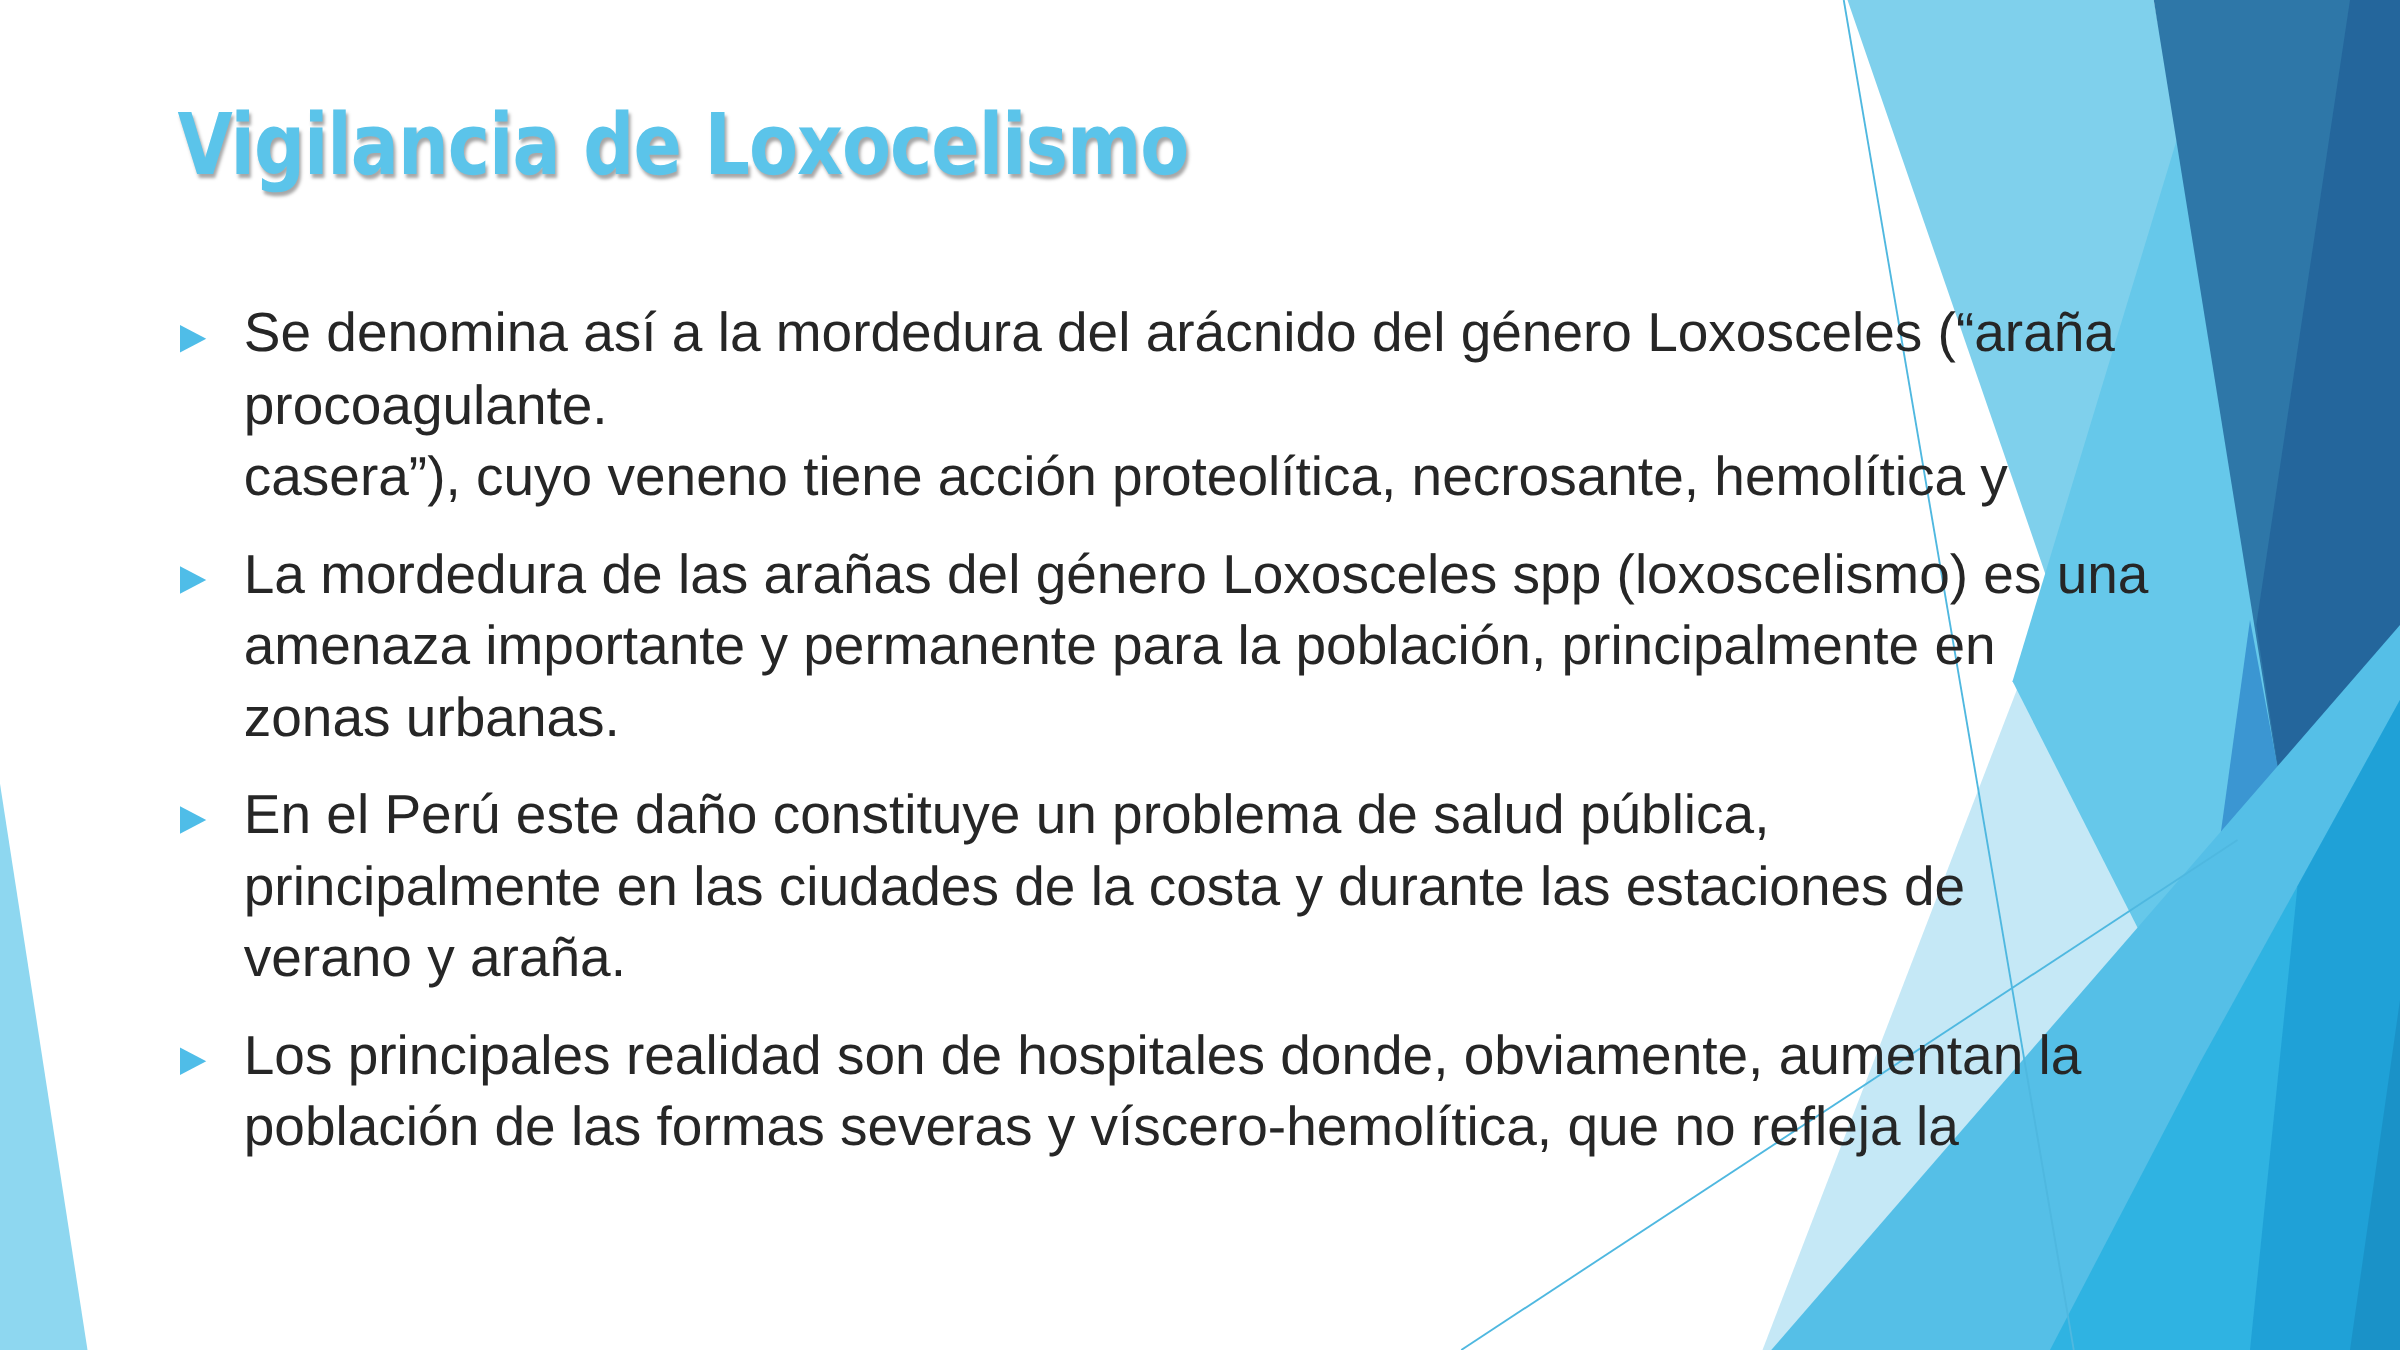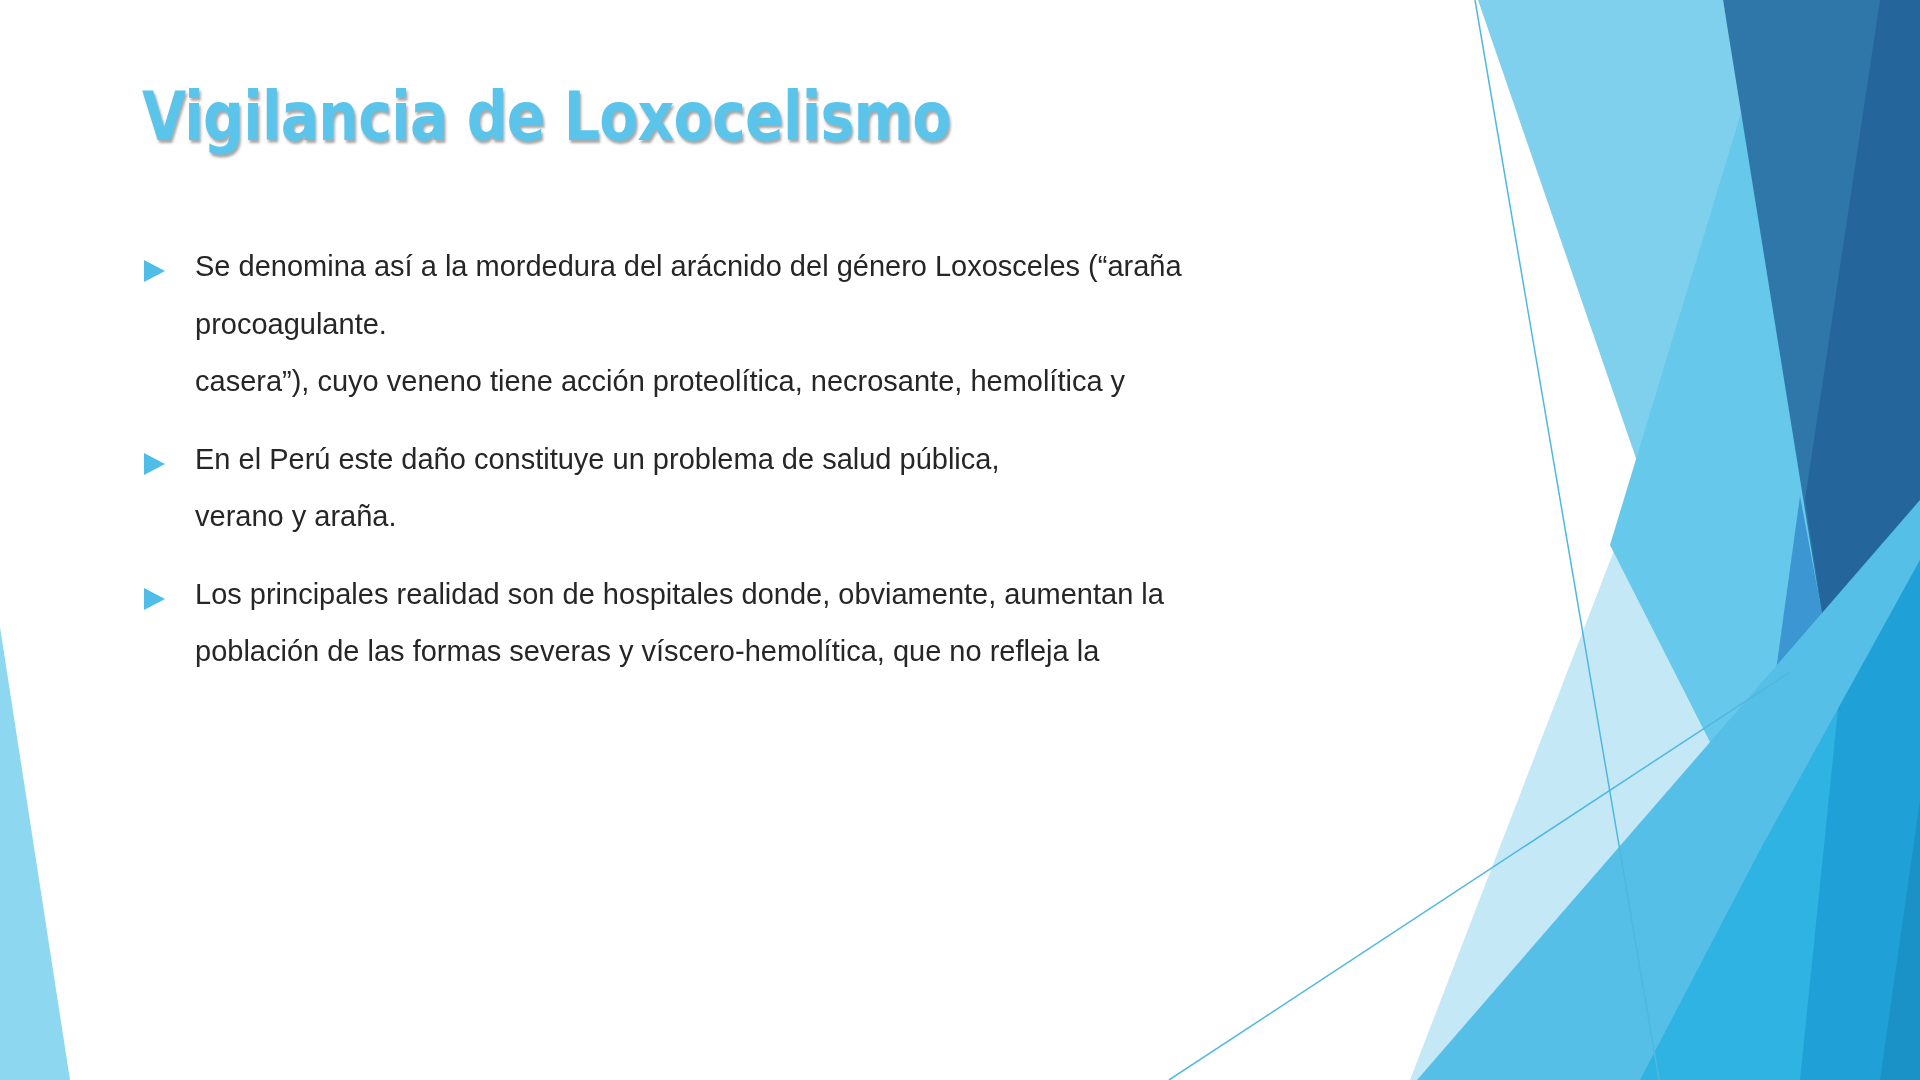--- a/index.html
+++ b/index.html
@@ -21,7 +21,7 @@
     border-left: 21px solid #4fbde8;
   }
   .line {
-    display: block; font-family: "Liberation Sans", sans-serif; font-size: 29px;
+    display: block; font-family: "Liberation Sans", sans-serif; font-size: 44px;
     line-height: 57.5px; height: 57.5px; color: #262626; white-space: nowrap;
   }
 </style>

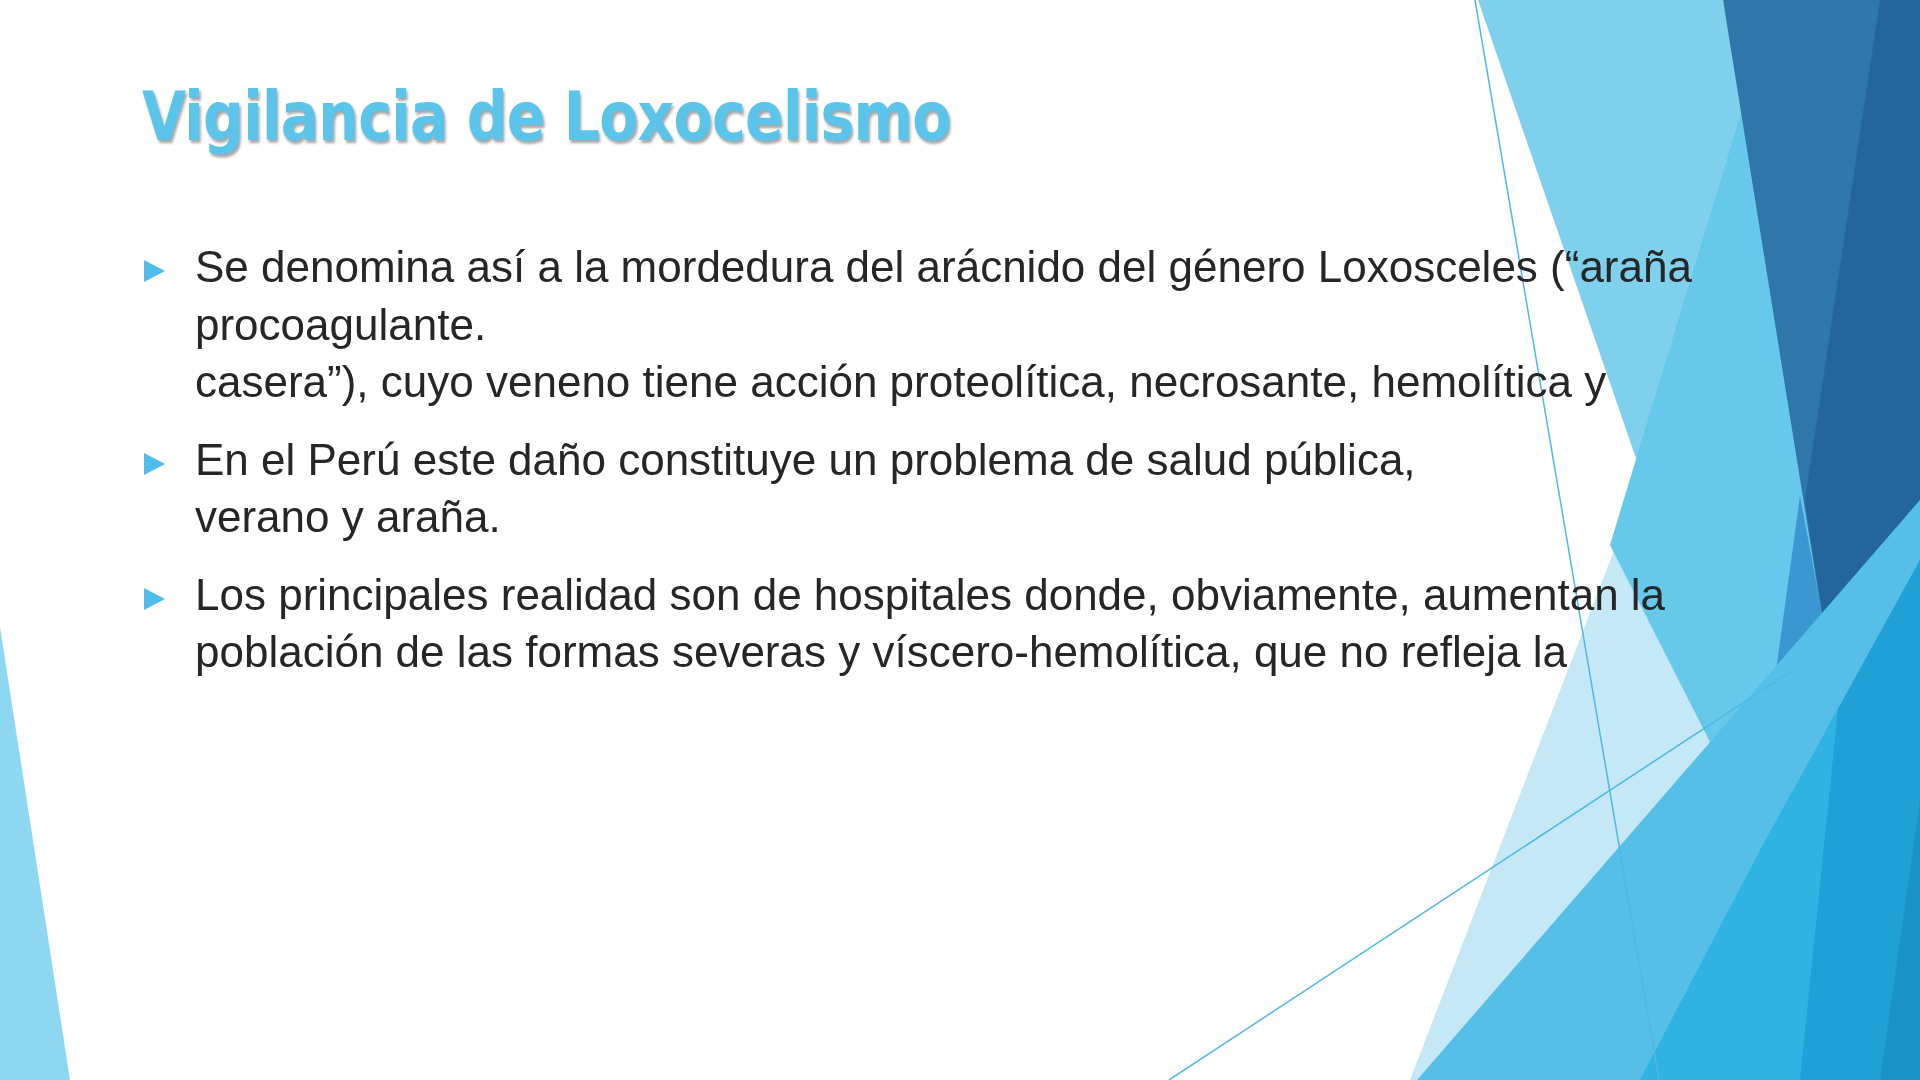--- a/index.html
+++ b/index.html
@@ -55,6 +55,12 @@
   </div>
   <div class="para">
     <span class="bullet"></span>
+    <span class="line">La mordedura de las arañas del género Loxosceles spp (loxoscelismo) es una</span>
+    <span class="line">amenaza importante y permanente para la población, principalmente en</span>
+    <span class="line">zonas urbanas.</span>
+  </div>
+  <div class="para">
+    <span class="bullet"></span>
     <span class="line">En el Perú este daño constituye un problema de salud pública,</span>
     <span class="line">verano y araña.</span>
   </div>

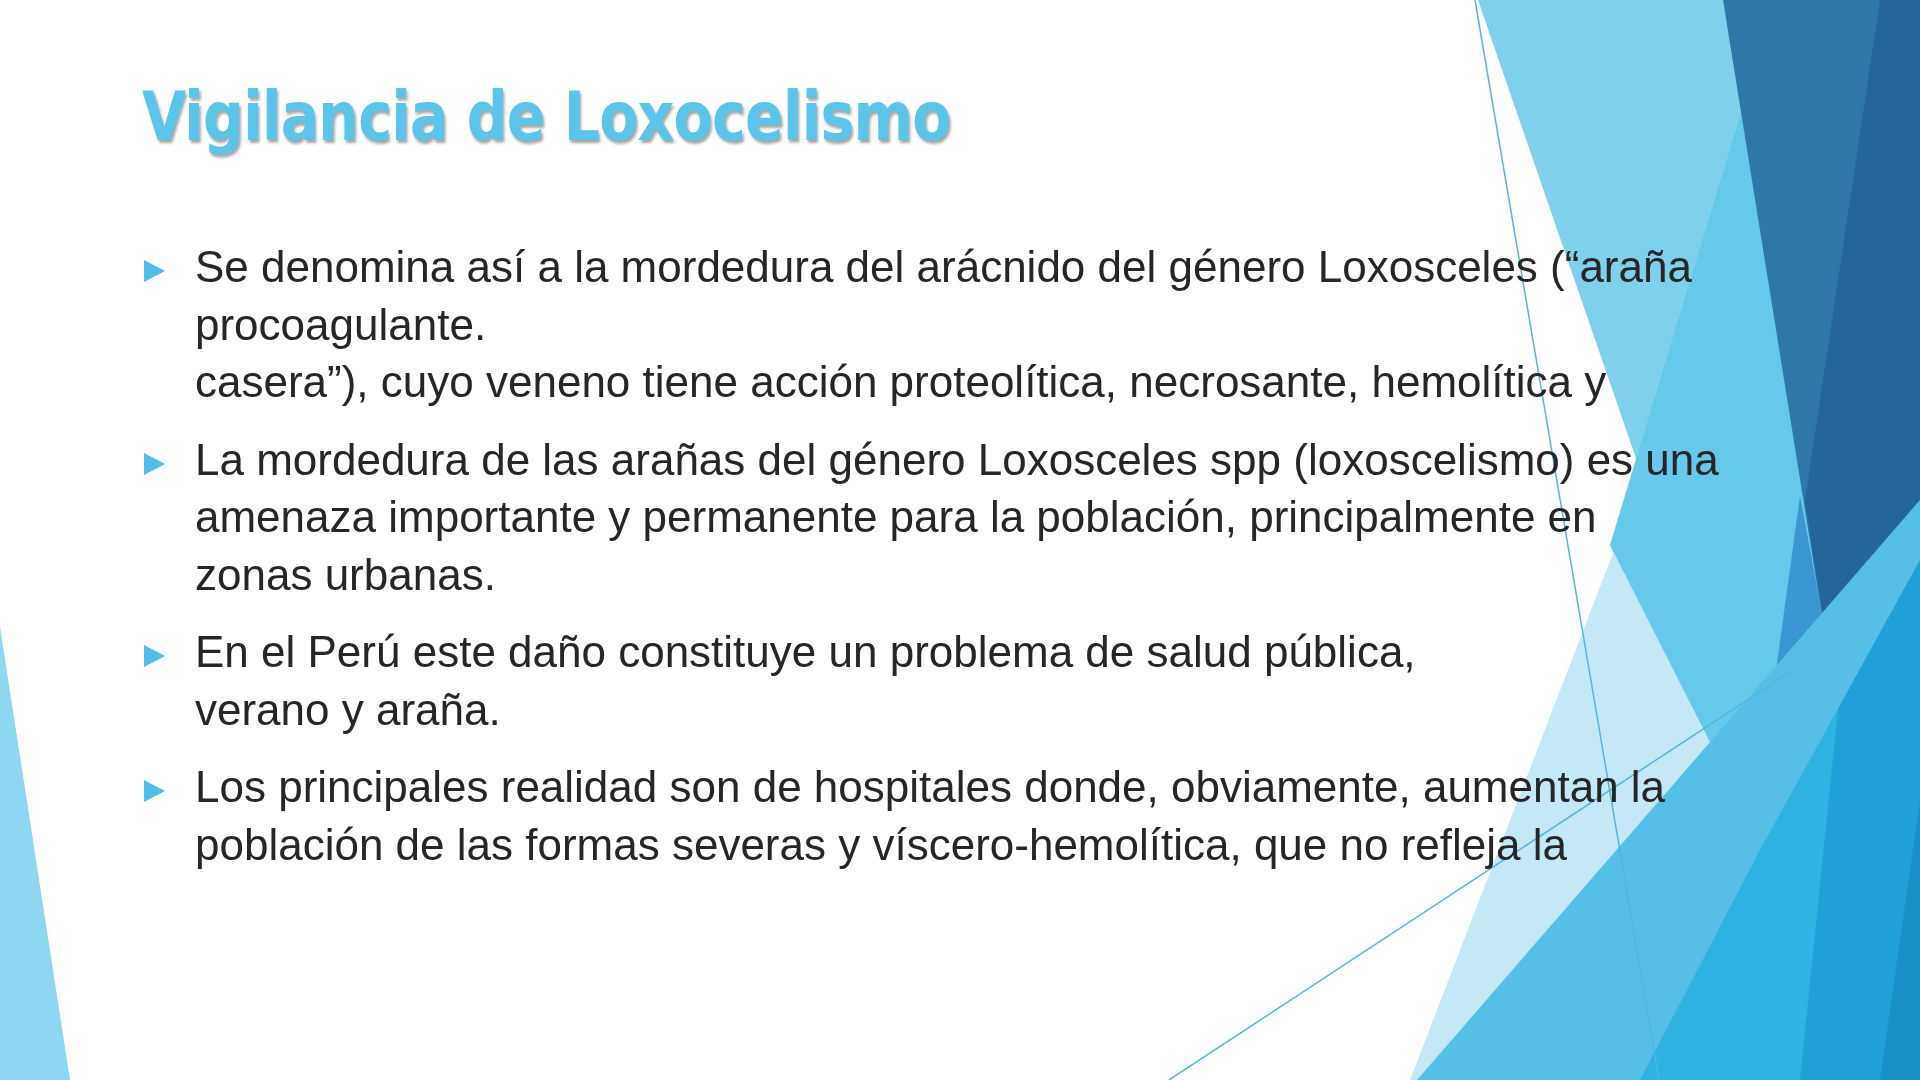--- a/index.html
+++ b/index.html
@@ -62,6 +62,7 @@
   <div class="para">
     <span class="bullet"></span>
     <span class="line">En el Perú este daño constituye un problema de salud pública,</span>
+    <span class="line">principalmente en las ciudades de la costa y durante las estaciones de</span>
     <span class="line">verano y araña.</span>
   </div>
   <div class="para">

